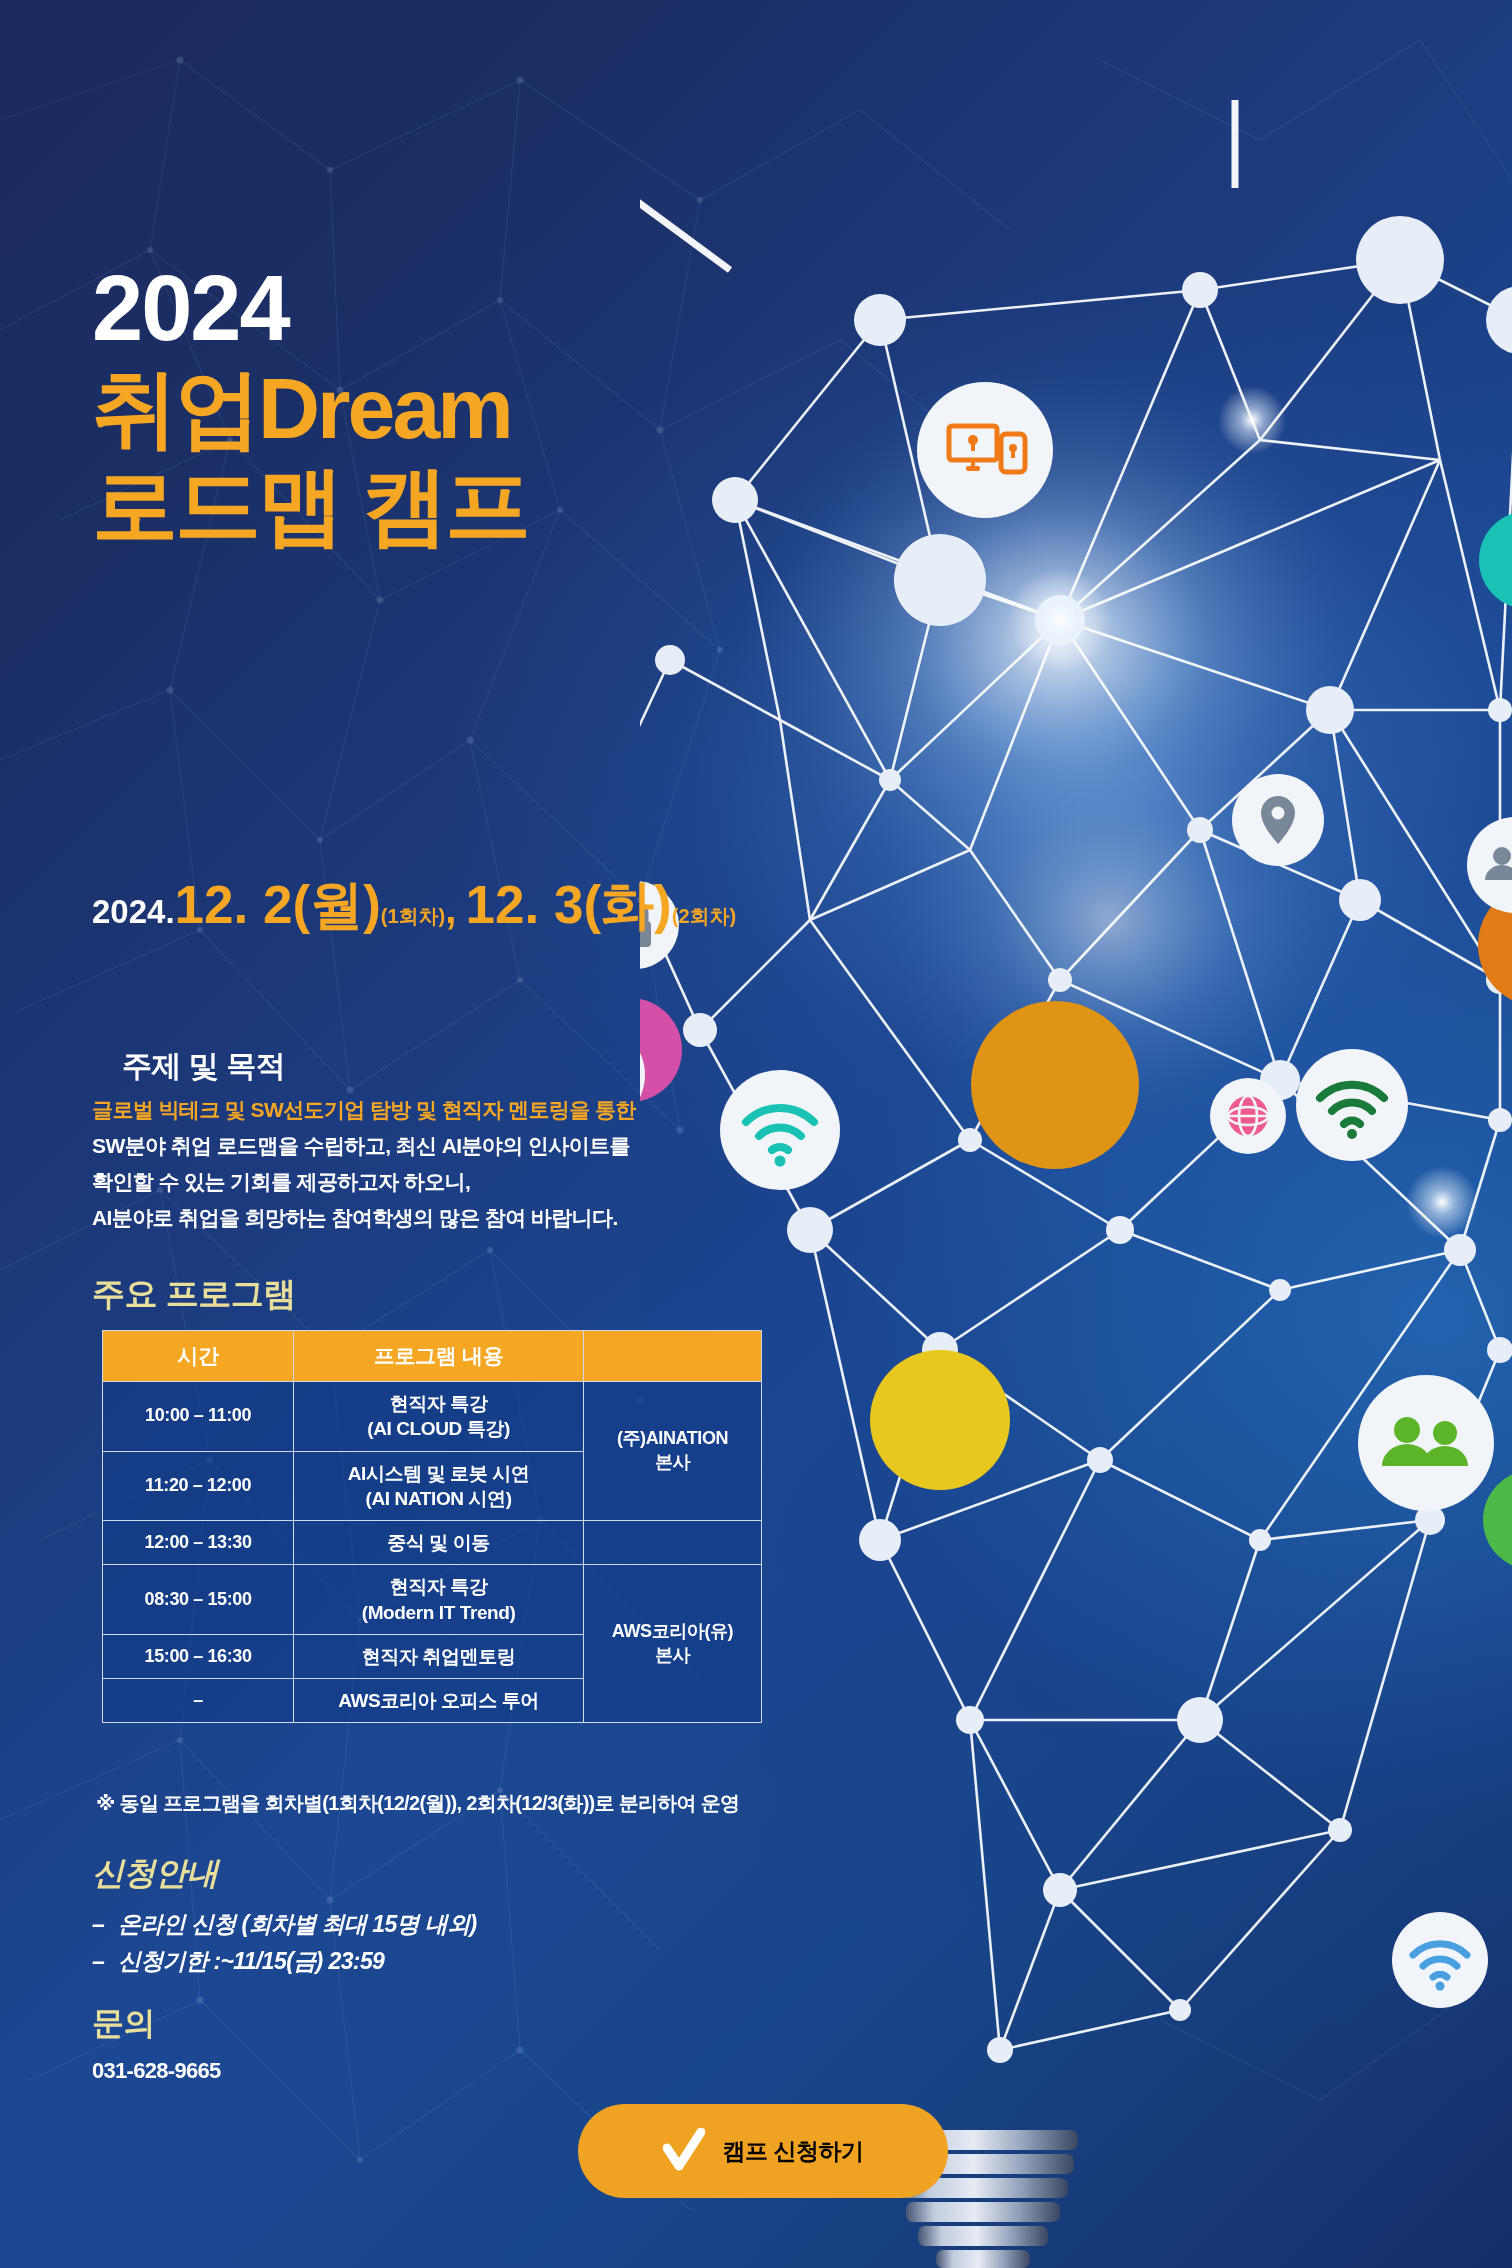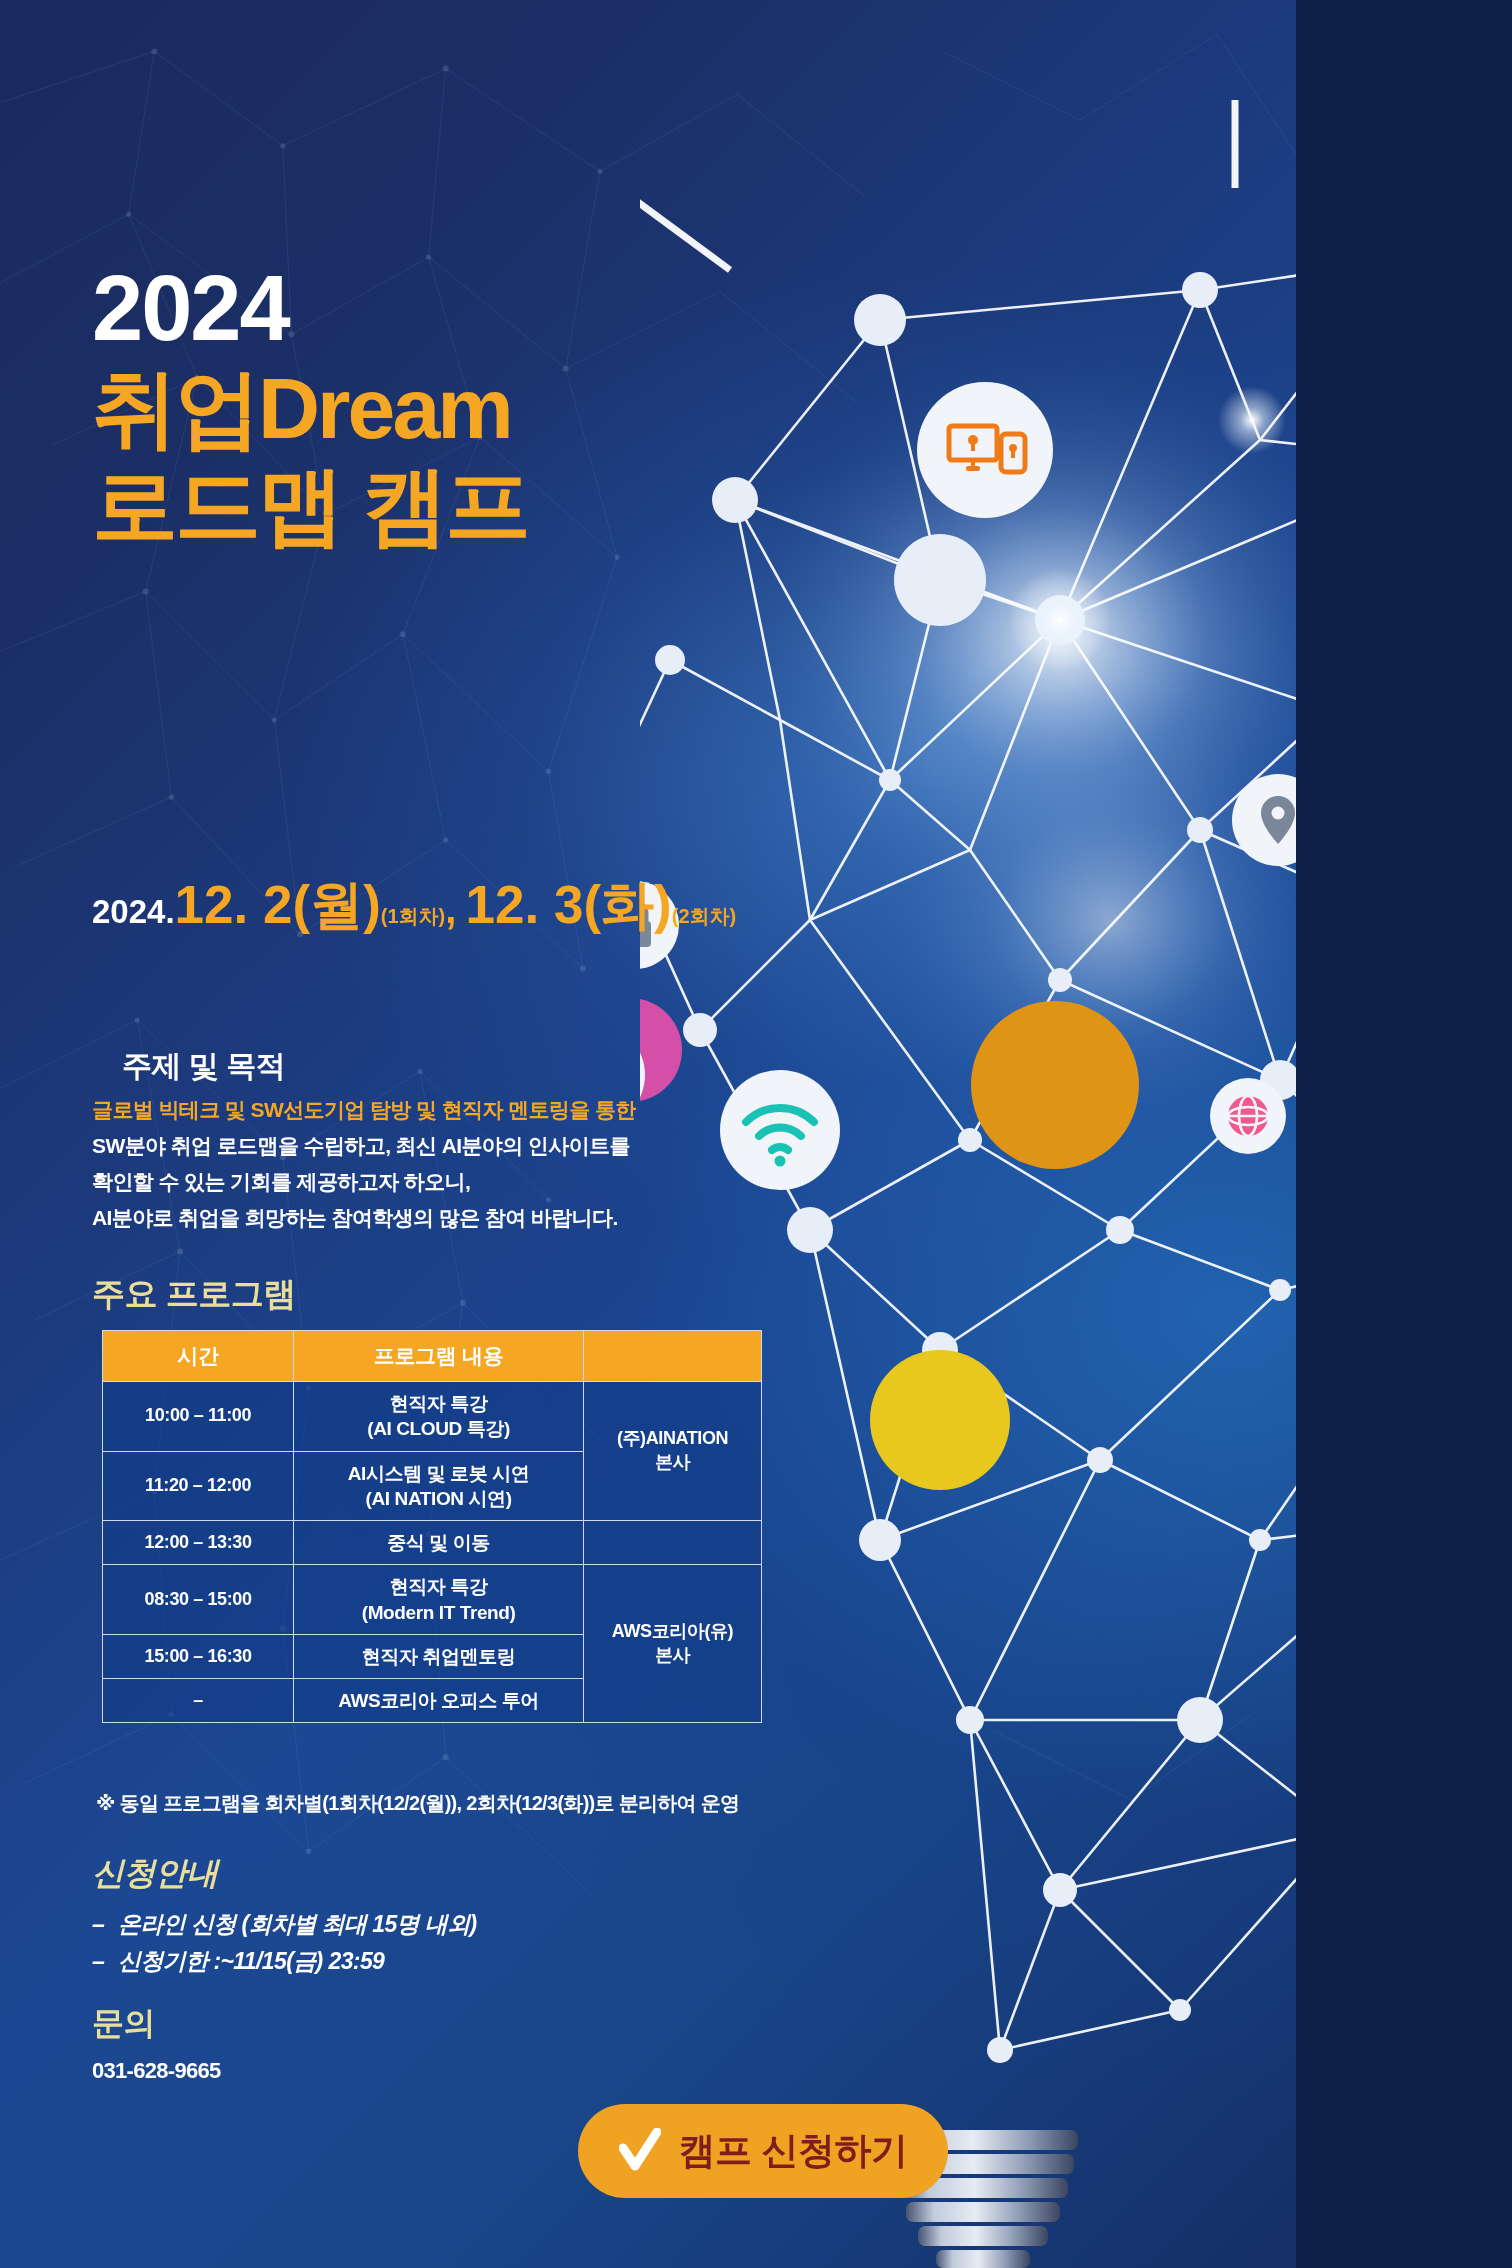--- a/index.html
+++ b/index.html
@@ -15,7 +15,7 @@
   
   #poster {
     position:absolute; inset:0;
-    width:1296px; height:2268px;
+    width:1512px; height:2268px;
     overflow:hidden;
     background:
       radial-gradient(ellipse 900px 700px at 72% 34%, rgba(80,150,225,0.55) 0%, rgba(40,95,175,0.22) 45%, rgba(20,45,105,0) 72%),

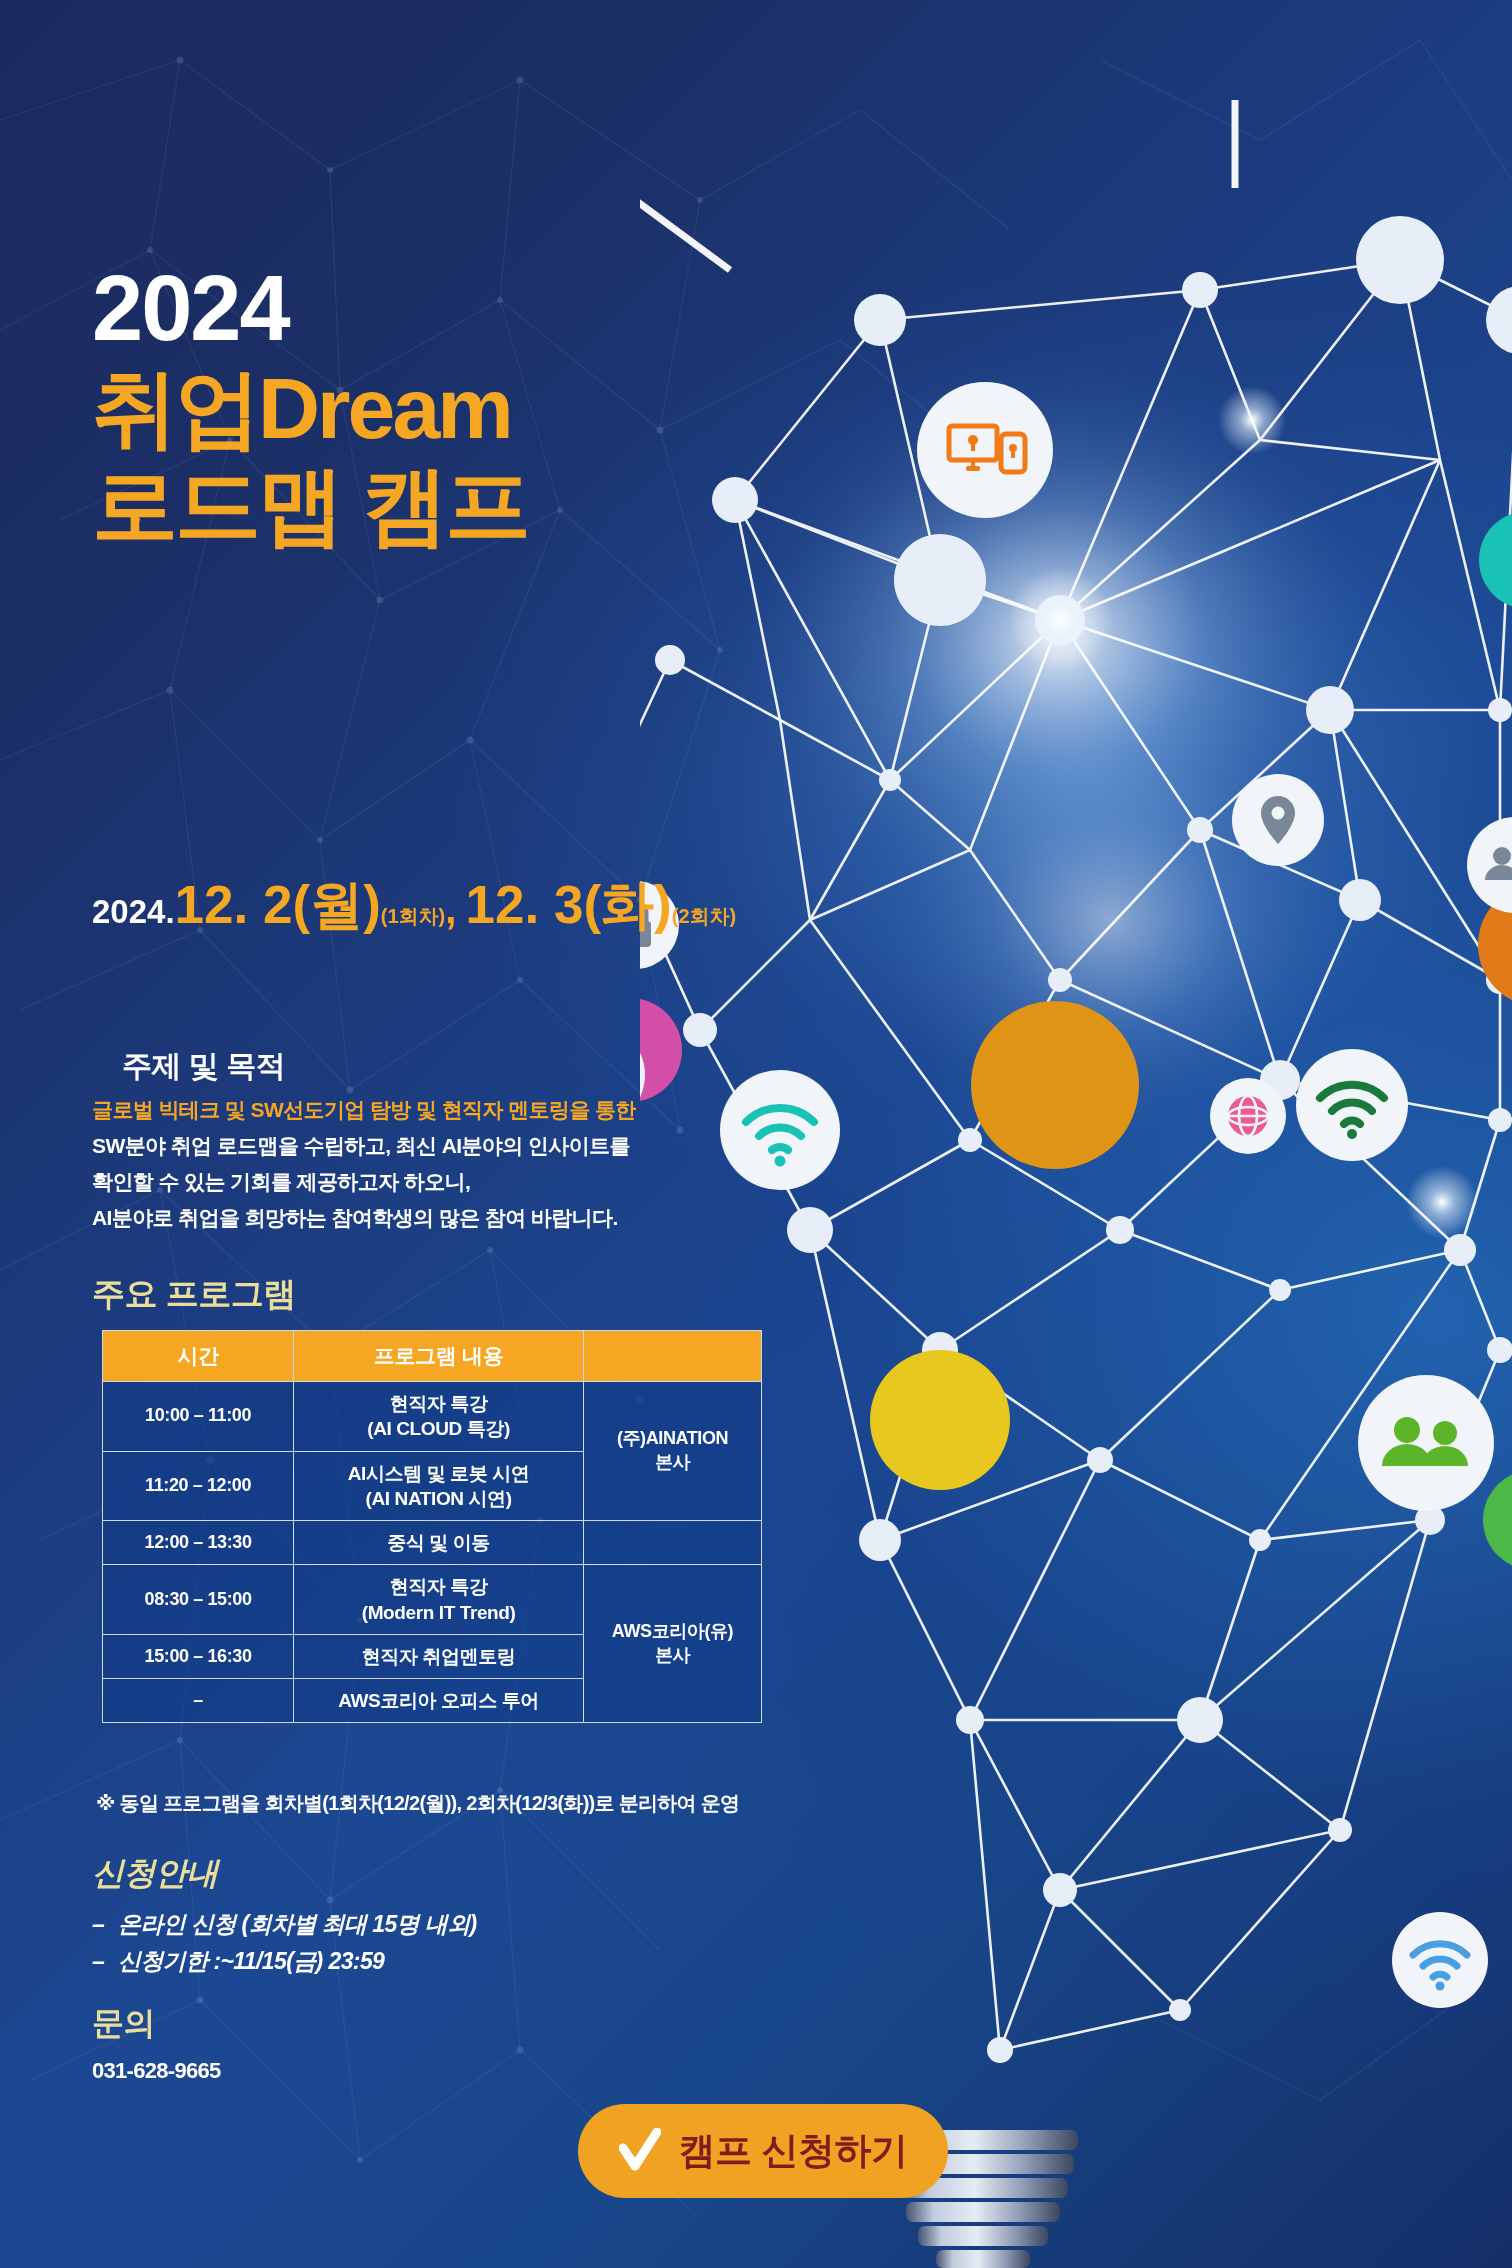--- a/index.html
+++ b/index.html
@@ -140,7 +140,7 @@
   }
   .cta .check { width:42px; height:46px; display:block; }
   .cta .cta-label {
-    font-size:37px; font-weight:600; color:#7f1d1d; letter-spacing:-0.5px;text-align:center;
+    font-size:23px; font-weight:600; color:#000000; letter-spacing:-0.5px;text-align:center;
   }
 
   

